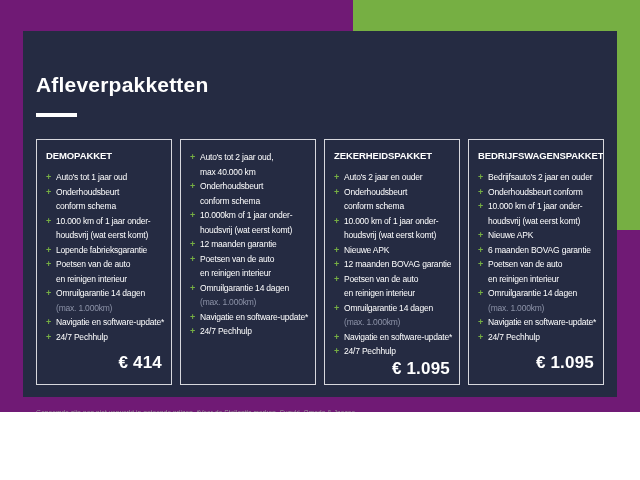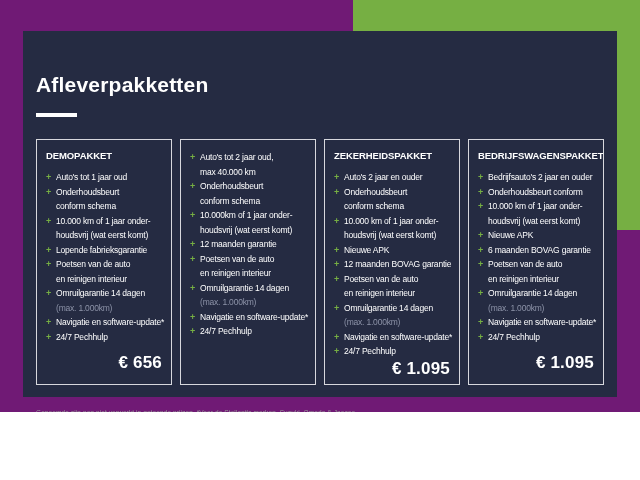--- a/index.html
+++ b/index.html
@@ -82,7 +82,7 @@
               <div class="line"><span class="plus">+</span>24/7 Pechhulp</div>
             </li>
           </ul>
-          <div class="price">€ 656</div>
+          <div class="price">€ 414</div>
         </section>
         <section class="card">
           <ul class="feature-list">

